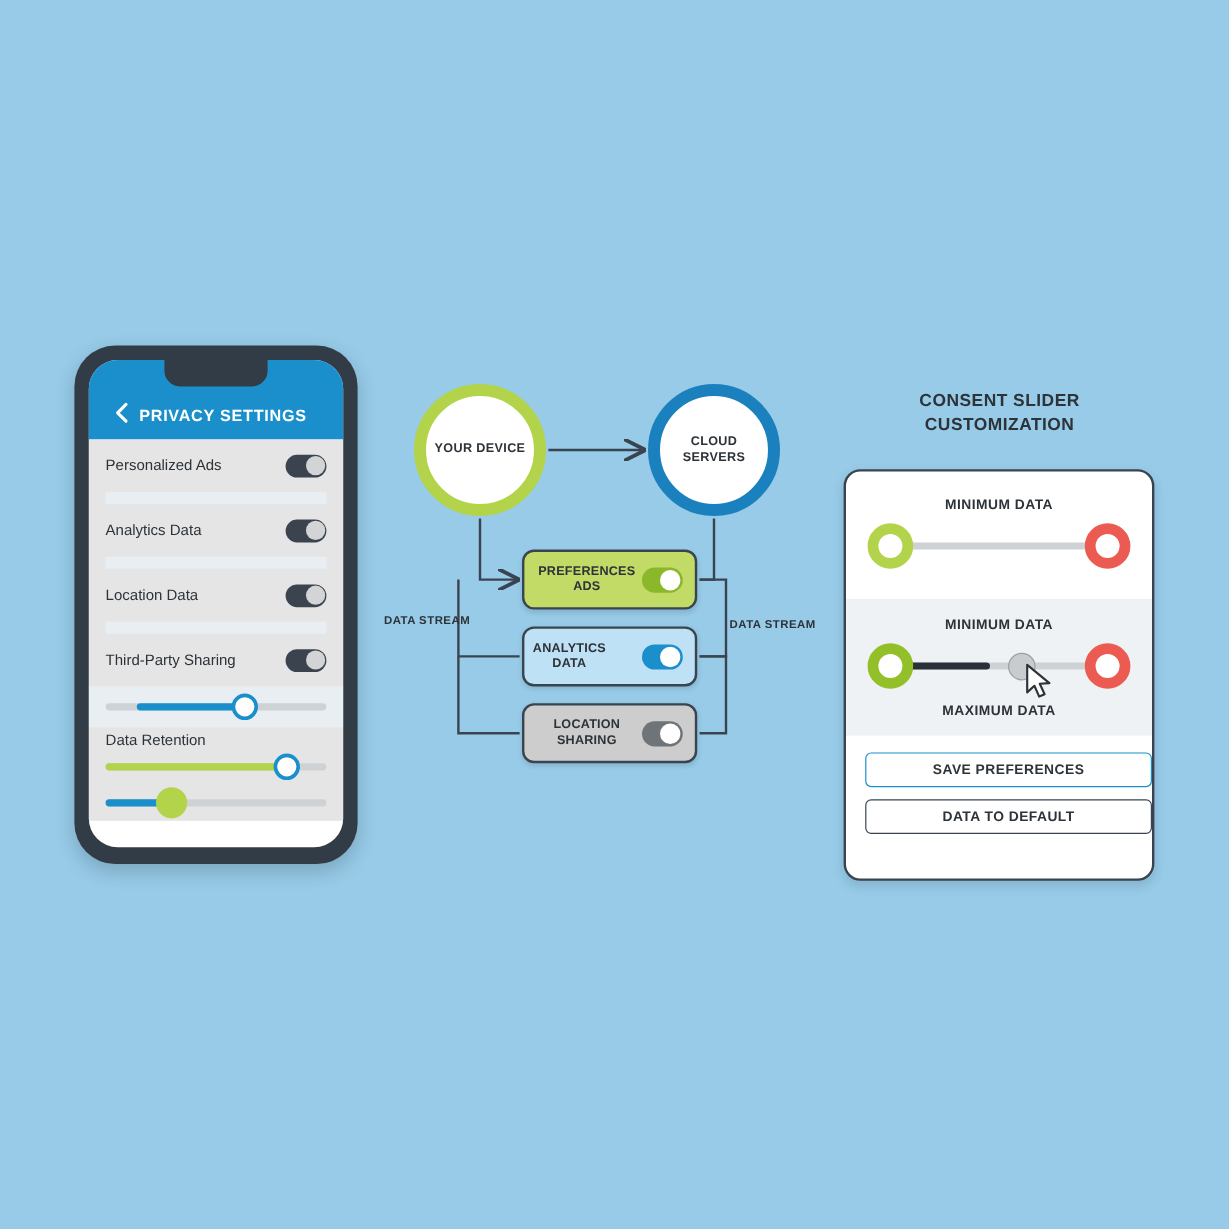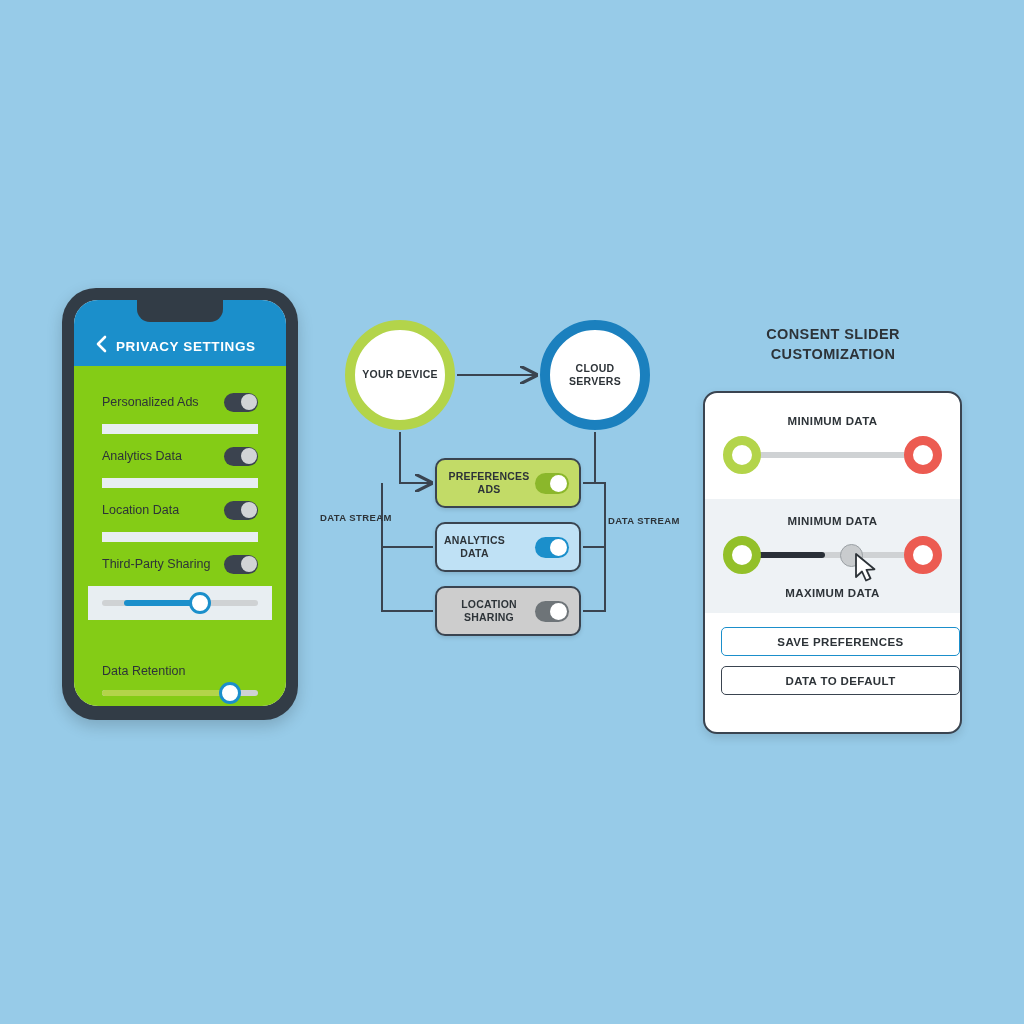--- a/index.html
+++ b/index.html
@@ -72,7 +72,7 @@
     letter-spacing: 0.6px;
   }
 
-  .phone-body { padding: 14px; background: #84cc16; }
+  .phone-body { padding: 0; background: #e5e5e5; }
 
   .pref-row {
     display: flex;

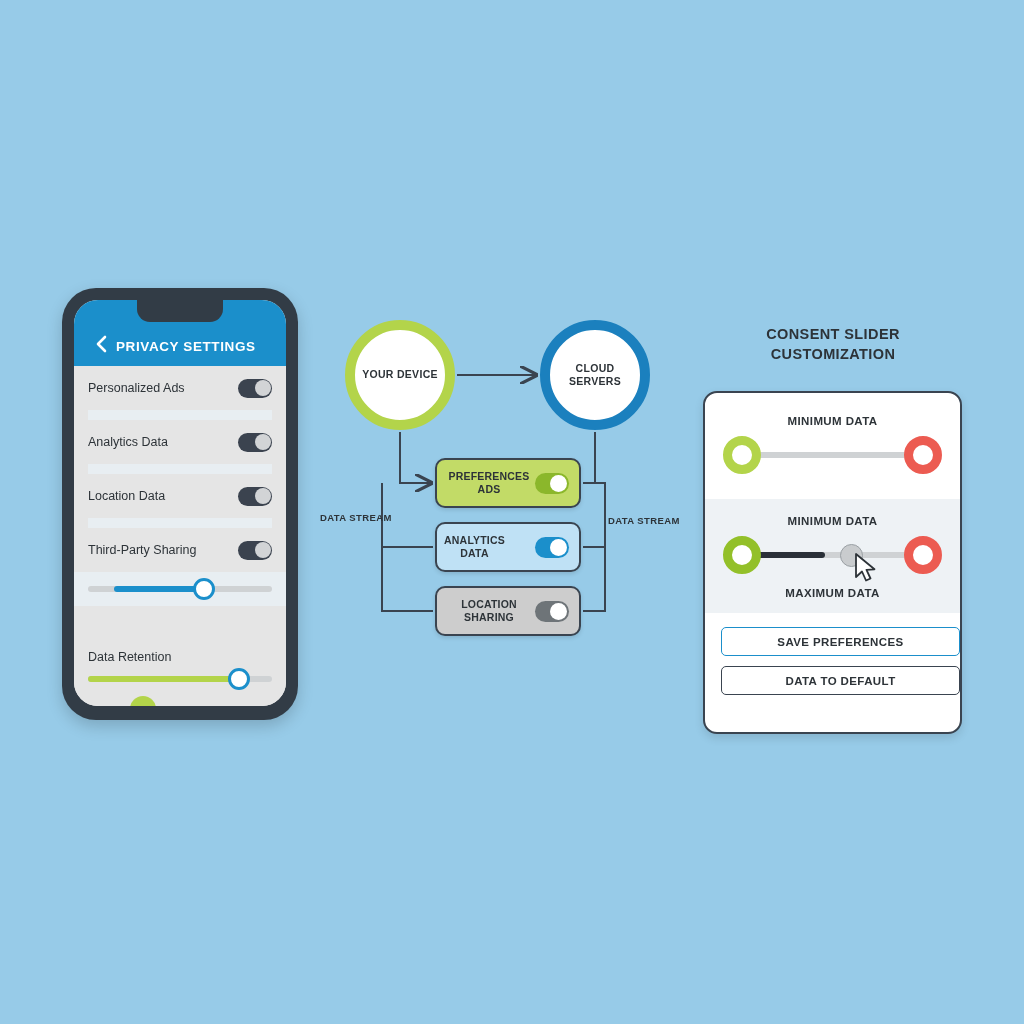--- a/index.html
+++ b/index.html
@@ -151,7 +151,6 @@
     font-size: 12.5px;
     color: #2d3338;
     padding: 4px 14px 0 14px;
-    margin-top: 40px;
   }
 
   

